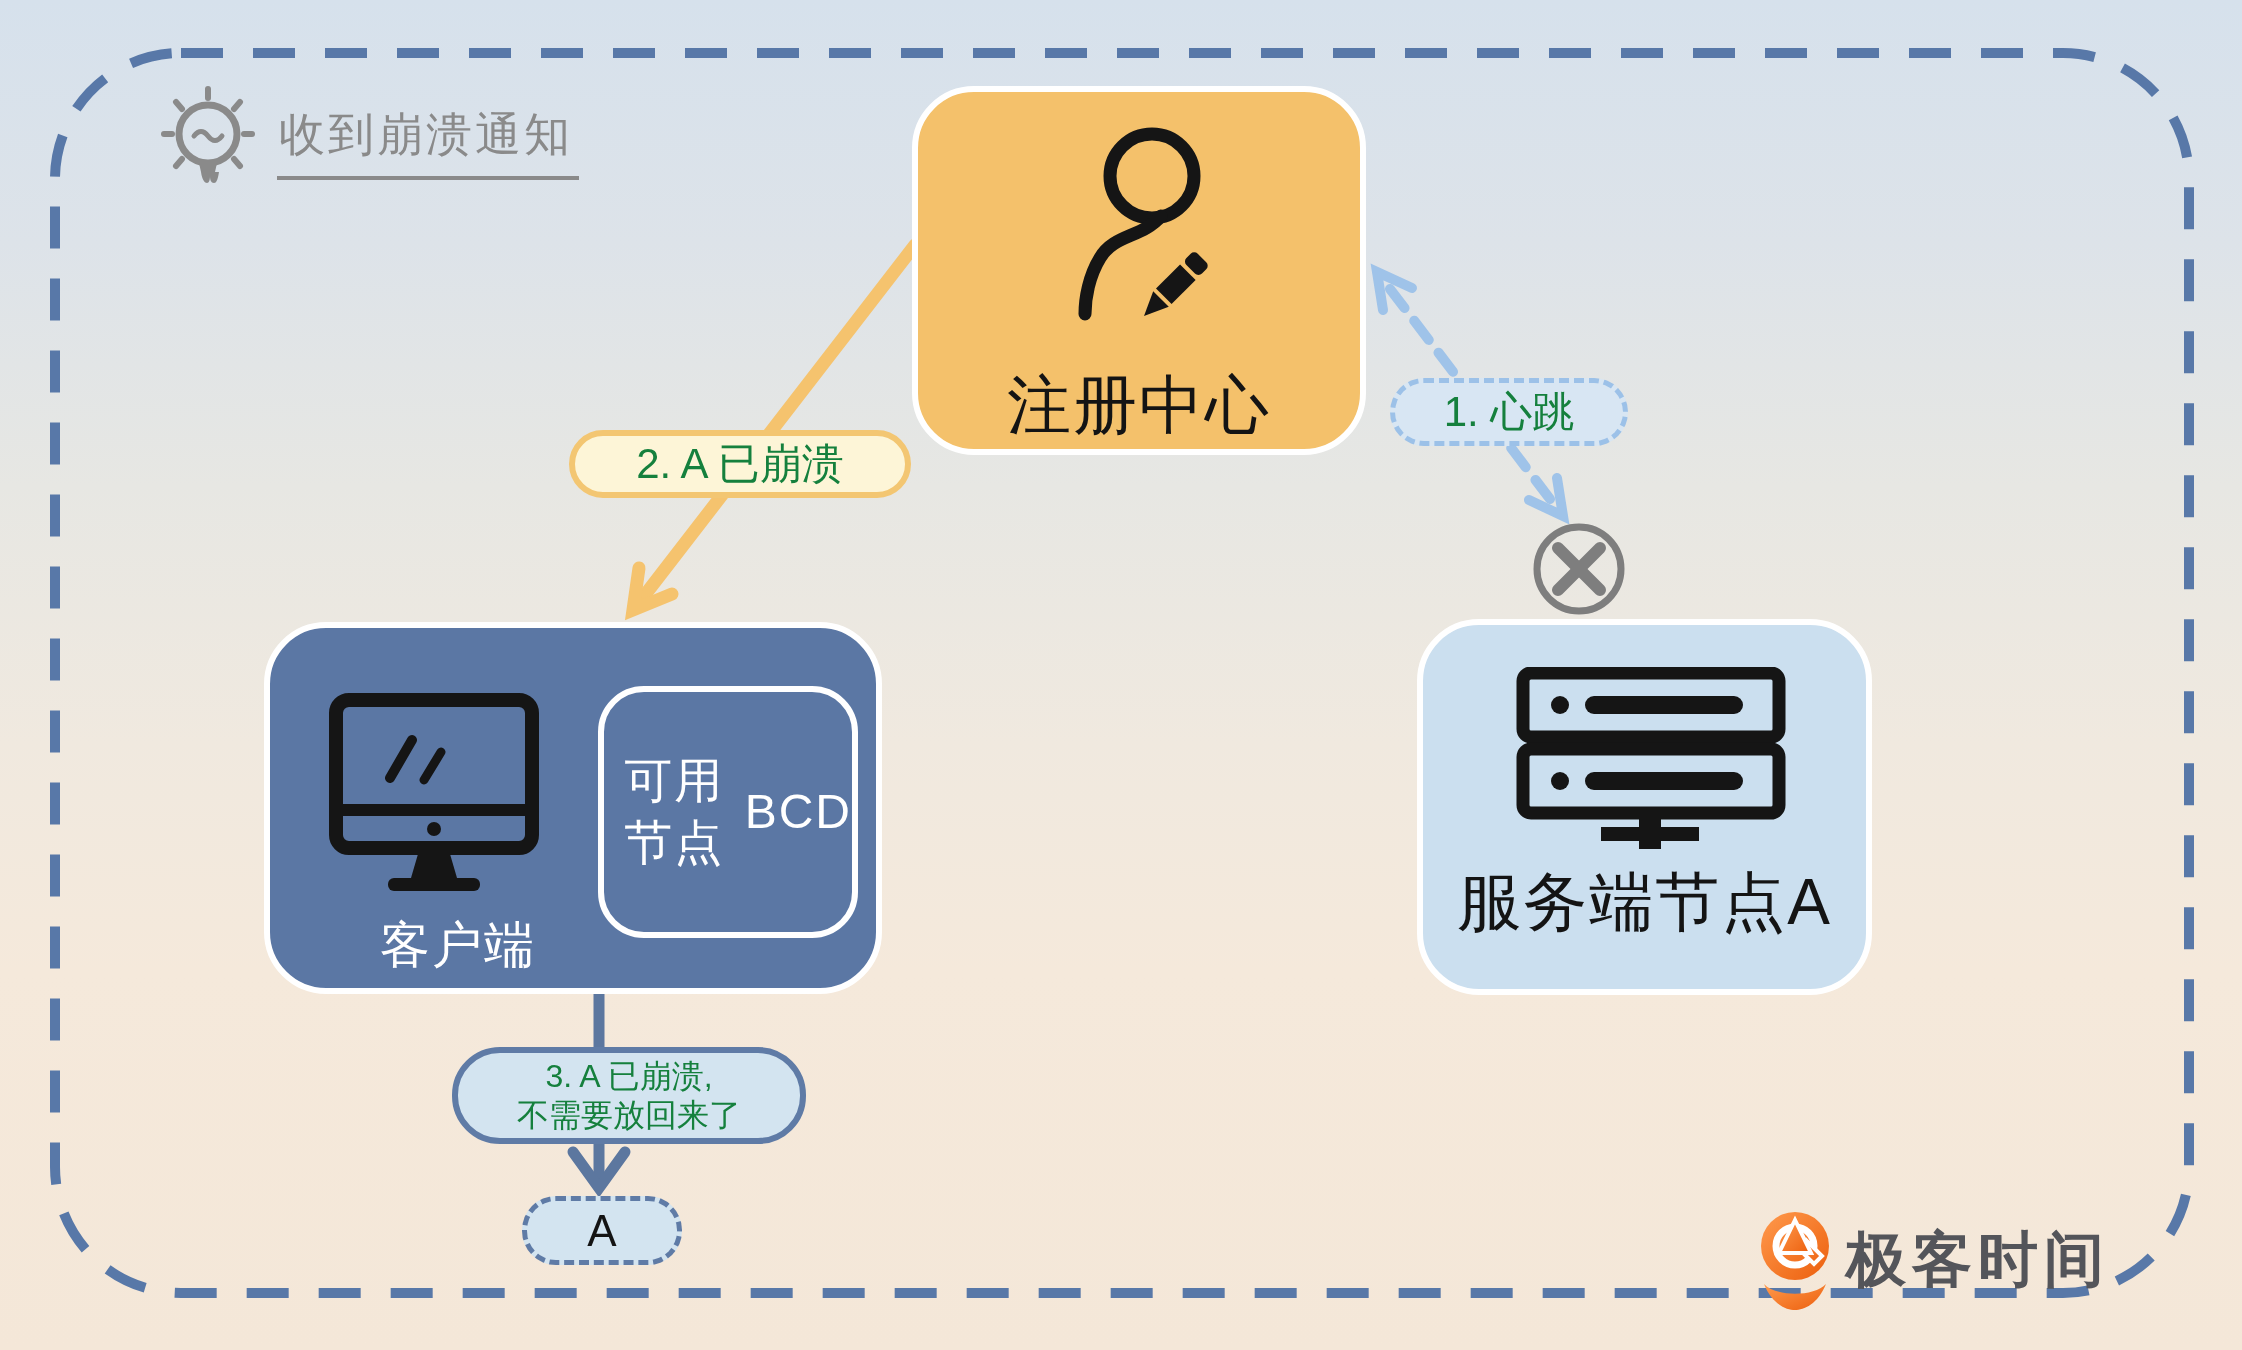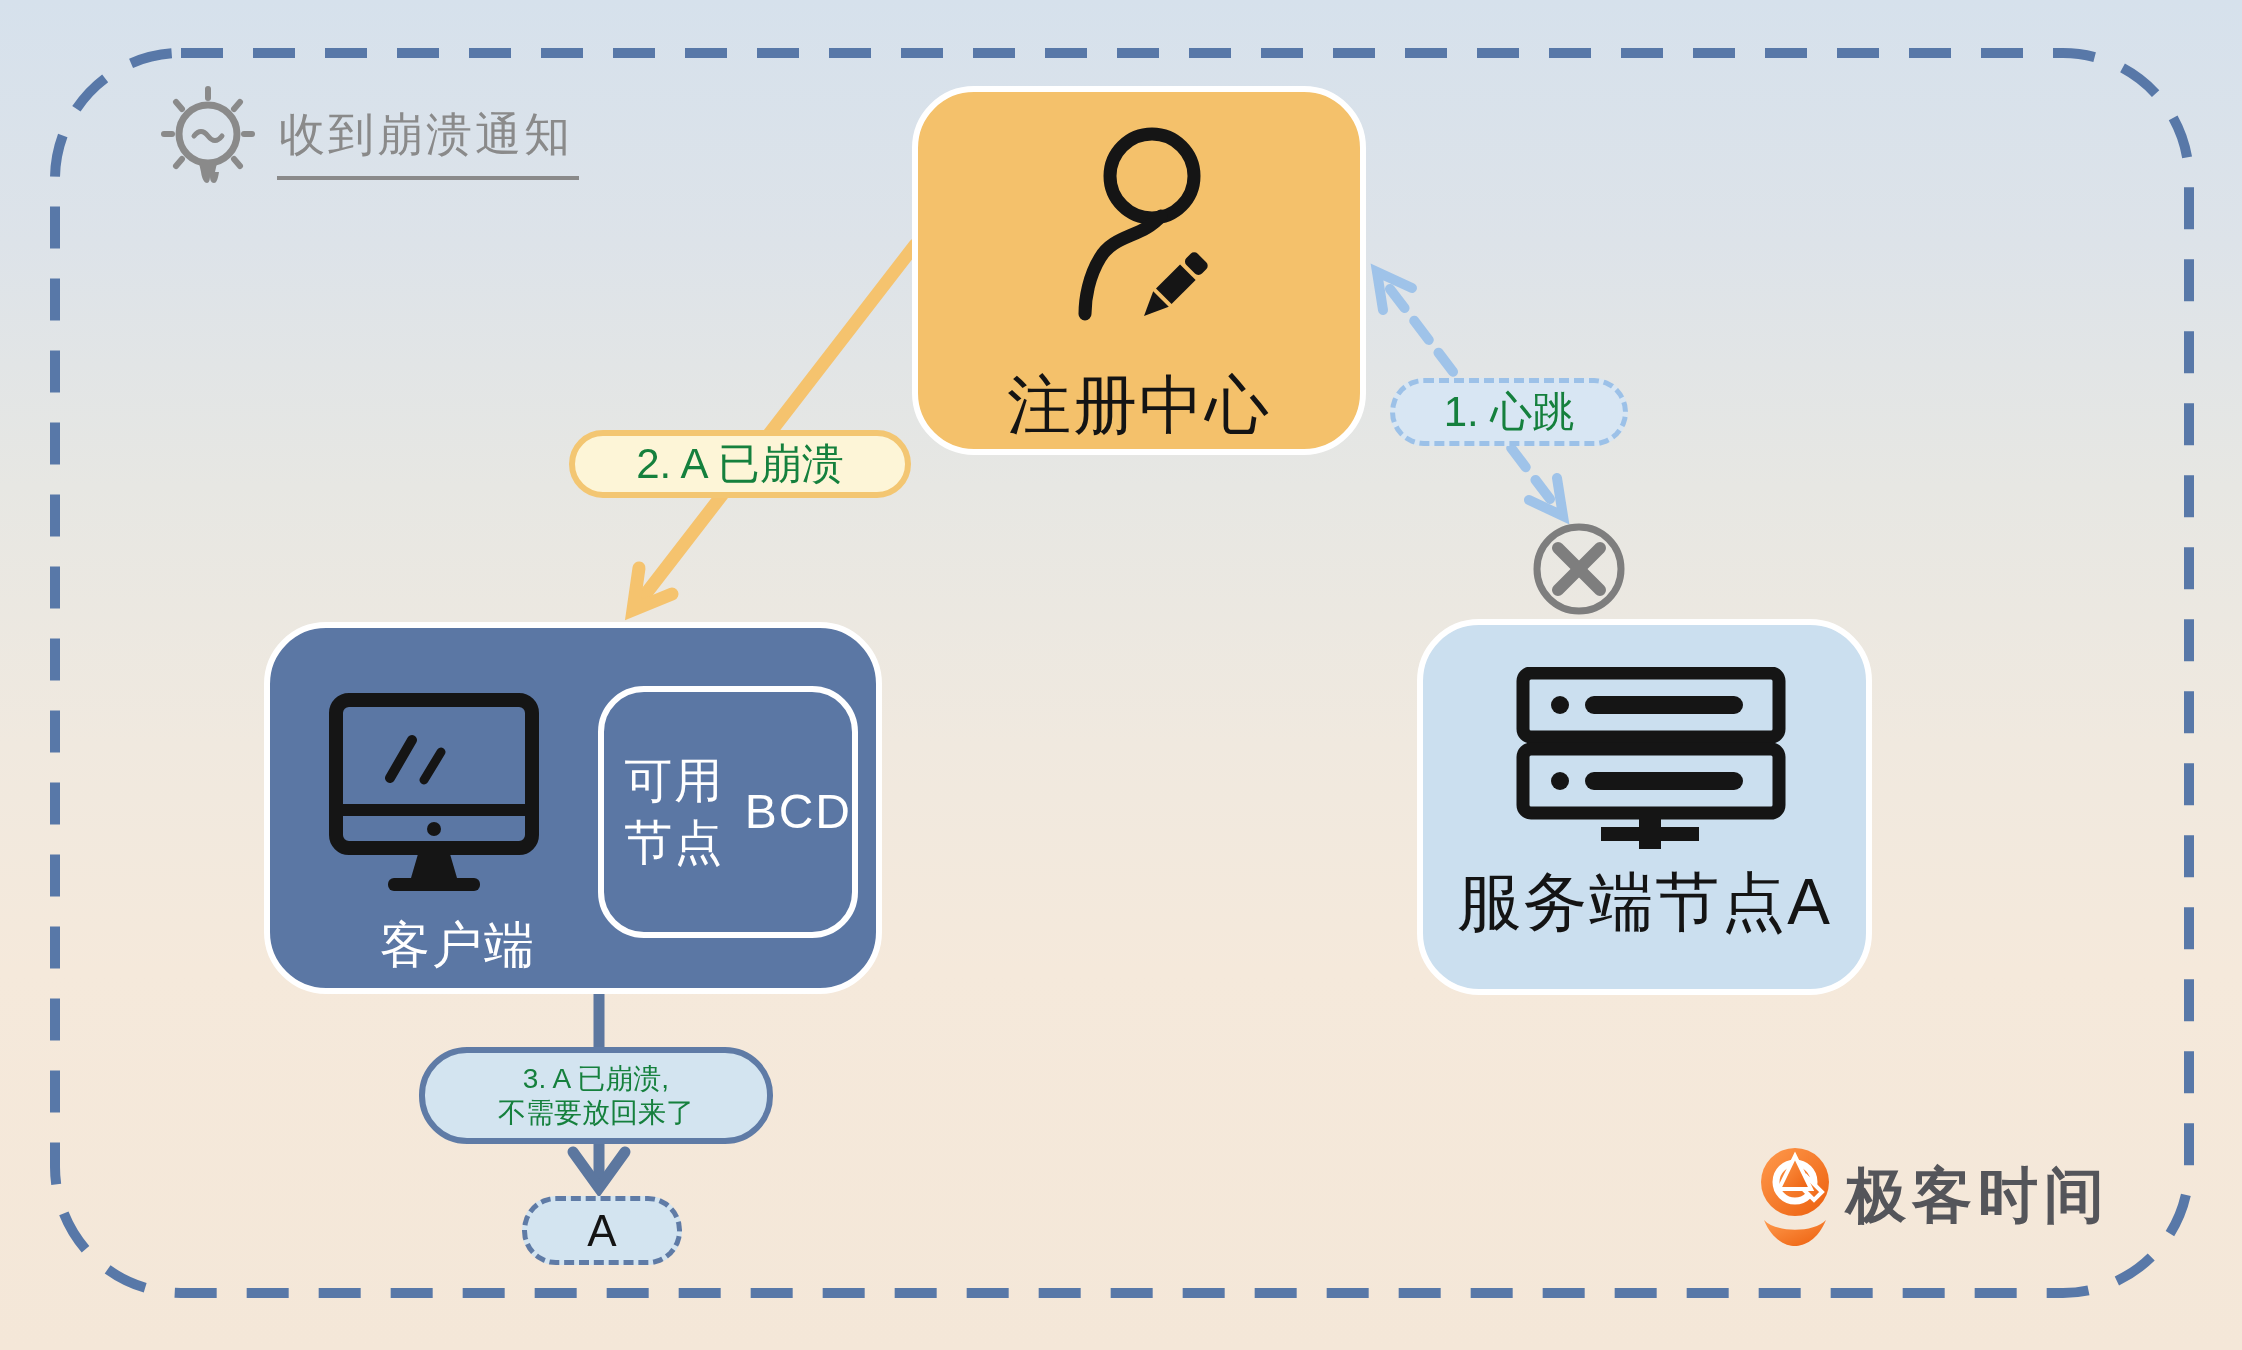--- a/index.html
+++ b/index.html
@@ -37,8 +37,8 @@
                     border:5px dashed #9CC1E8; border-radius:34px; font-size:42px; }
   #pill-crash     { left:569px; top:430px; width:342px; height:68px; background:#FDF5D7;
                     border:6px solid #F3C672; border-radius:34px; font-size:42px; }
-  #pill-crash-info{ left:419px; top:1047px; width:354px; height:97px; background:#D3E4F0;
-                    border:6px solid #5F7BA6; border-radius:48px; font-size:28px; line-height:1.2; }
+  #pill-crash-info{ left:452px; top:1047px; width:354px; height:97px; background:#D3E4F0;
+                    border:6px solid #5F7BA6; border-radius:48px; font-size:32px; line-height:1.2; }
   #node-a         { left:522px; top:1196px; width:160px; height:69px; background:#D3E4F0;
                     border:5px dashed #5F7BA6; border-radius:34px; font-size:44px; z-index:3;
                     display:flex; align-items:center; justify-content:center; position:absolute; color:#141414; box-sizing:border-box; }

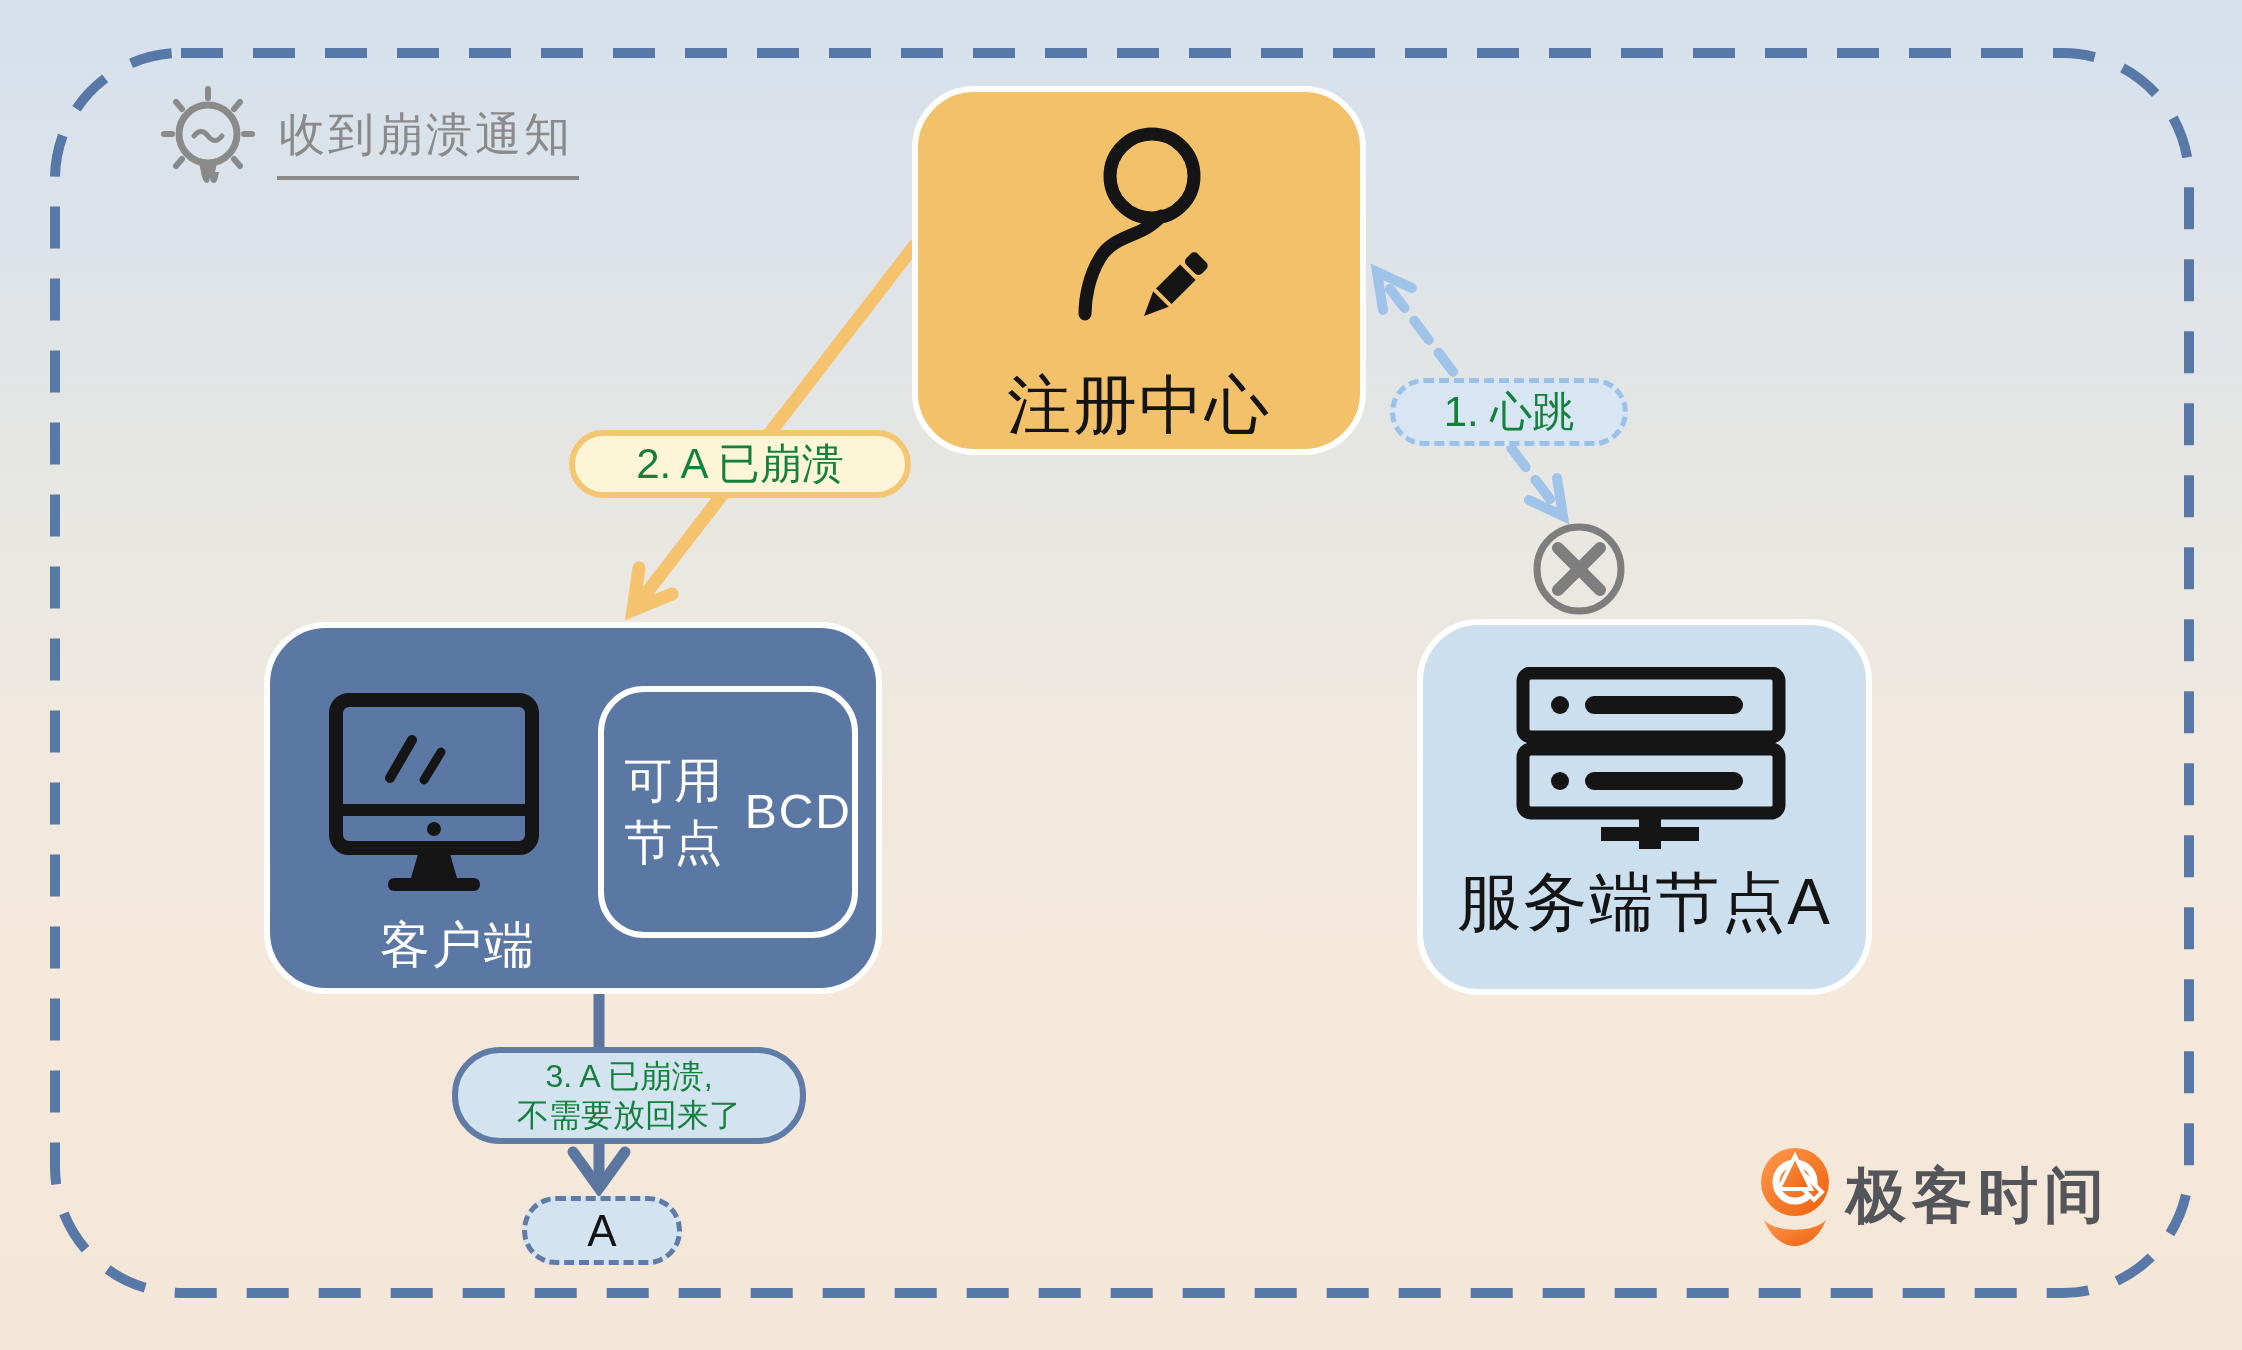--- a/index.html
+++ b/index.html
@@ -49,7 +49,7 @@
   #bulb { position:absolute; left:160px; top:82px; z-index:2; }
 
   
-  #brand { position:absolute; left:1758px; top:1144px; display:flex; align-items:flex-start; z-index:2; }
+  #brand { position:absolute; left:1758px; top:1208px; display:flex; align-items:flex-start; z-index:2; }
   #brand-name { margin-left:14px; margin-top:12px; font-size:60px; font-weight:bold; color:#54555A; letter-spacing:6px; }
 
   #x-badge { position:absolute; left:1527px; top:517px; z-index:4; }

